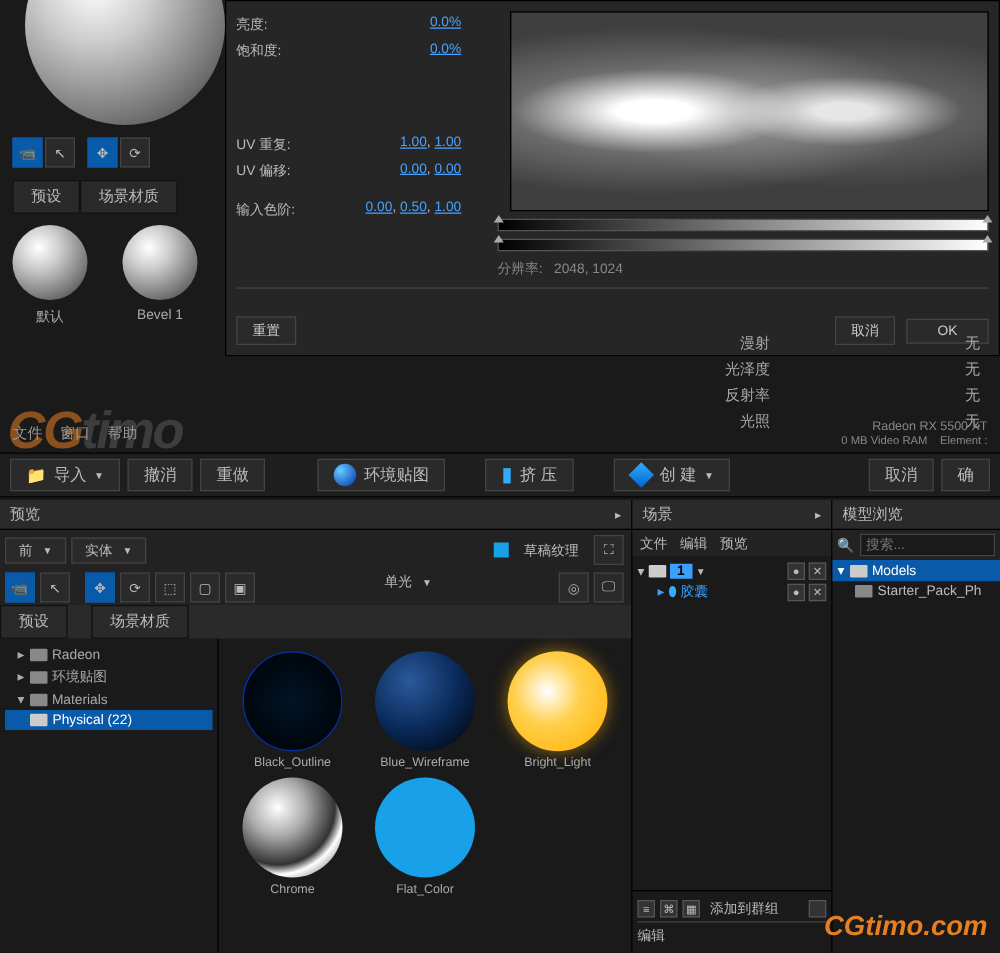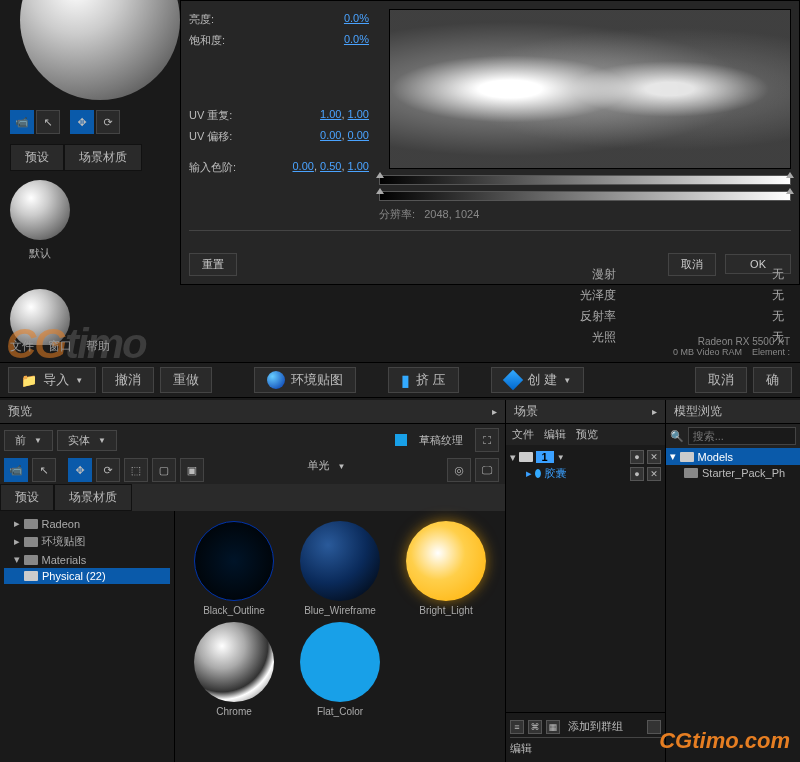--- a/index.html
+++ b/index.html
@@ -5,7 +5,7 @@
   * { box-sizing: border-box; margin: 0; padding: 0; font-family: "Microsoft YaHei", sans-serif; }
   body { background: #1a1a1a; color: #bbb; font-size: 11px; width: 800px; height: 762px; overflow: hidden; position: relative; }
   .link-val { color: #4aa3ff; text-decoration: underline; cursor: pointer; }
-  .row { display: flex; align-items: center; }
+  .row { display: flex; align-items: center; gap: 19px; }
   .btn { background: #2a2a2a; border: 1px solid #444; padding: 3px 12px; color: #ccc; font-size: 11px; cursor: pointer; }
   .tbtn { width: 24px; height: 24px; display: flex; align-items: center; justify-content: center; background: #2a2a2a; border: 1px solid #444; margin-right: 2px; }
   .tbtn.blue { background: #0a5aaa; border-color: #0a5aaa; }

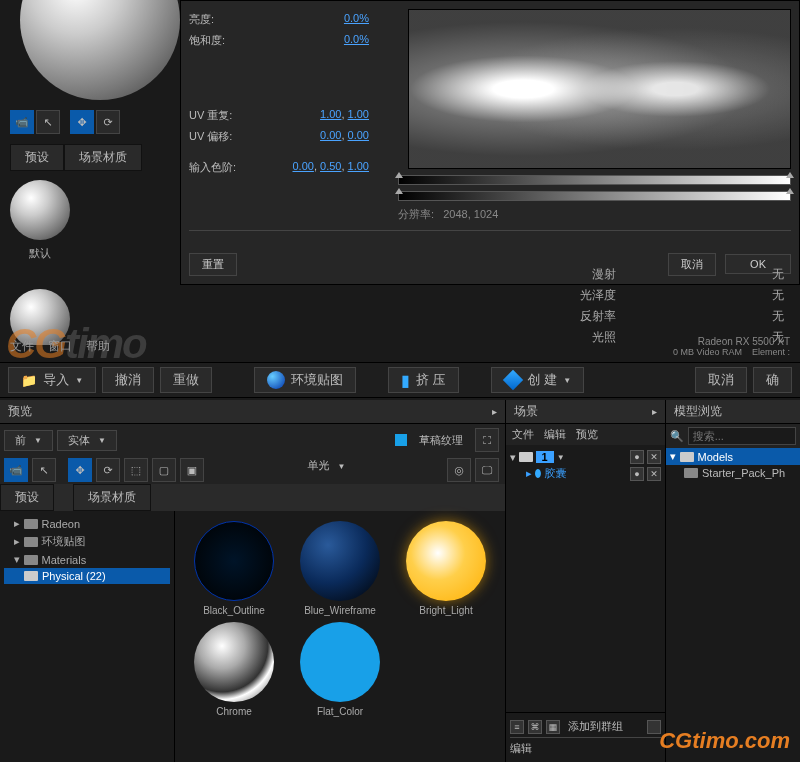--- a/index.html
+++ b/index.html
@@ -27,7 +27,7 @@
   #top-left .sphere-big { position: absolute; left: -20px; top: -20px; width: 220px; height: 130px; overflow: hidden; }
   #top-left .toolbar { position: absolute; top: 110px; left: 10px; display: flex; }
   #top-left .tabs { position: absolute; top: 144px; left: 10px; display: flex; }
-  #top-left .presets { position: absolute; top: 180px; left: 10px; display: flex; gap: 28px; flex-direction: column; }
+  #top-left .presets { position: absolute; top: 180px; left: 10px; display: flex; gap: 28px; }
 
   .sphere { border-radius: 50%; background: radial-gradient(circle at 35% 30%, #fff, #ccc 30%, #777 70%, #333); }
   .sphere-sm { width: 60px; height: 60px; }

